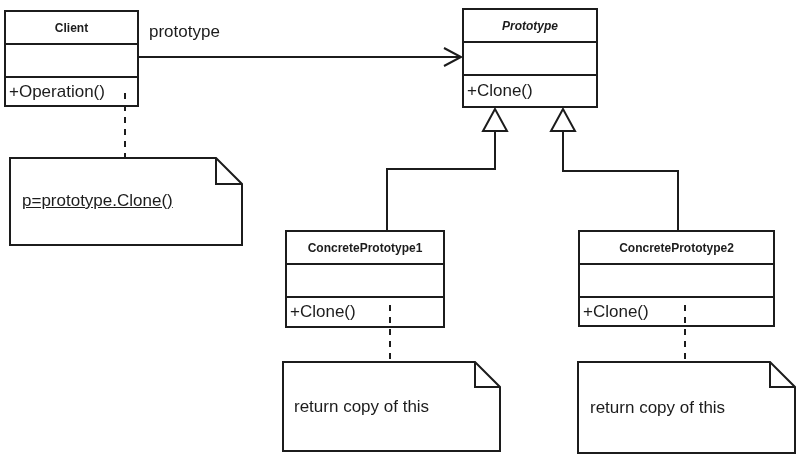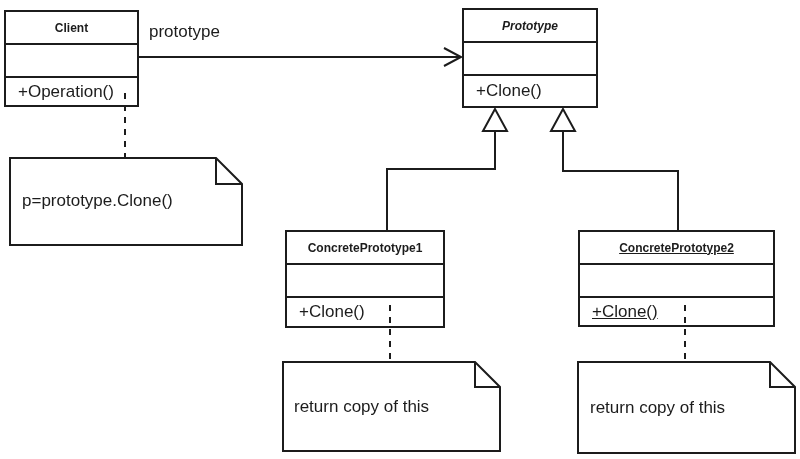--- a/index.html
+++ b/index.html
@@ -40,7 +40,7 @@
     flex: 1;
     display: flex;
     align-items: center;
-    padding-left: 12px;
+    padding-left: 3px;
     font-size: 17px;
   }
   .assoc-label {

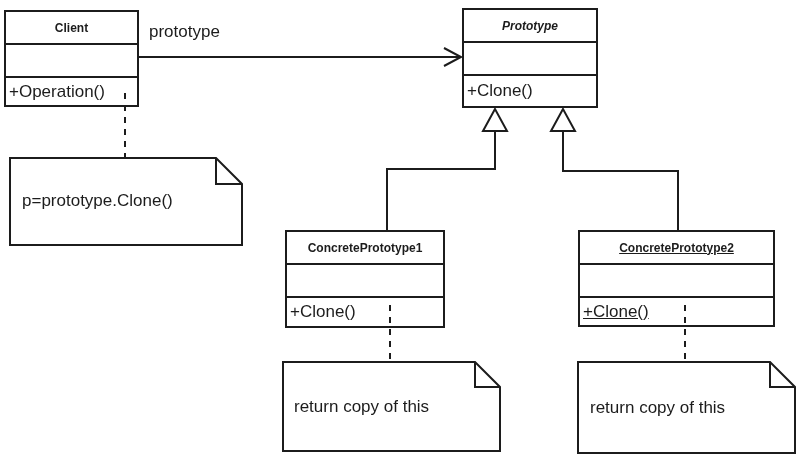--- a/index.html
+++ b/index.html
@@ -56,7 +56,7 @@
     line-height: 20px;
     z-index: 3;
   }
-  #note1-text { left: 22px; top: 191px; }
+  #note1-text { left: 22px; top: 191px; text-decoration: underline; }
   #note2-text { left: 294px; top: 397px; }
   #note3-text { left: 590px; top: 398px; }
   svg.overlay {

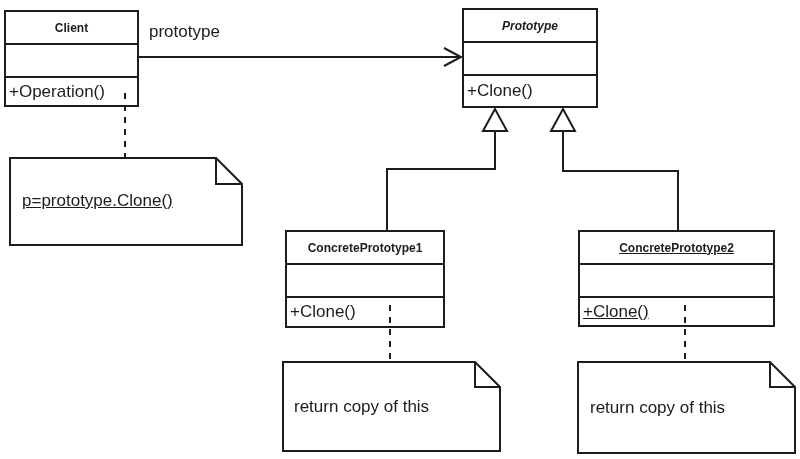--- a/index.html
+++ b/index.html
@@ -93,7 +93,7 @@
     <div class="c-methods">+Clone()</div>
   </div>
 
-  <div class="class-box" style="left:578px; top:230px; width:197px; height:97px;text-decoration:underline;">
+  <div class="class-box" style="left:578px; top:230px; width:197px; height:97px;">
     <div class="c-title">ConcretePrototype2</div>
     <div class="c-attrs"></div>
     <div class="c-methods">+Clone()</div>

